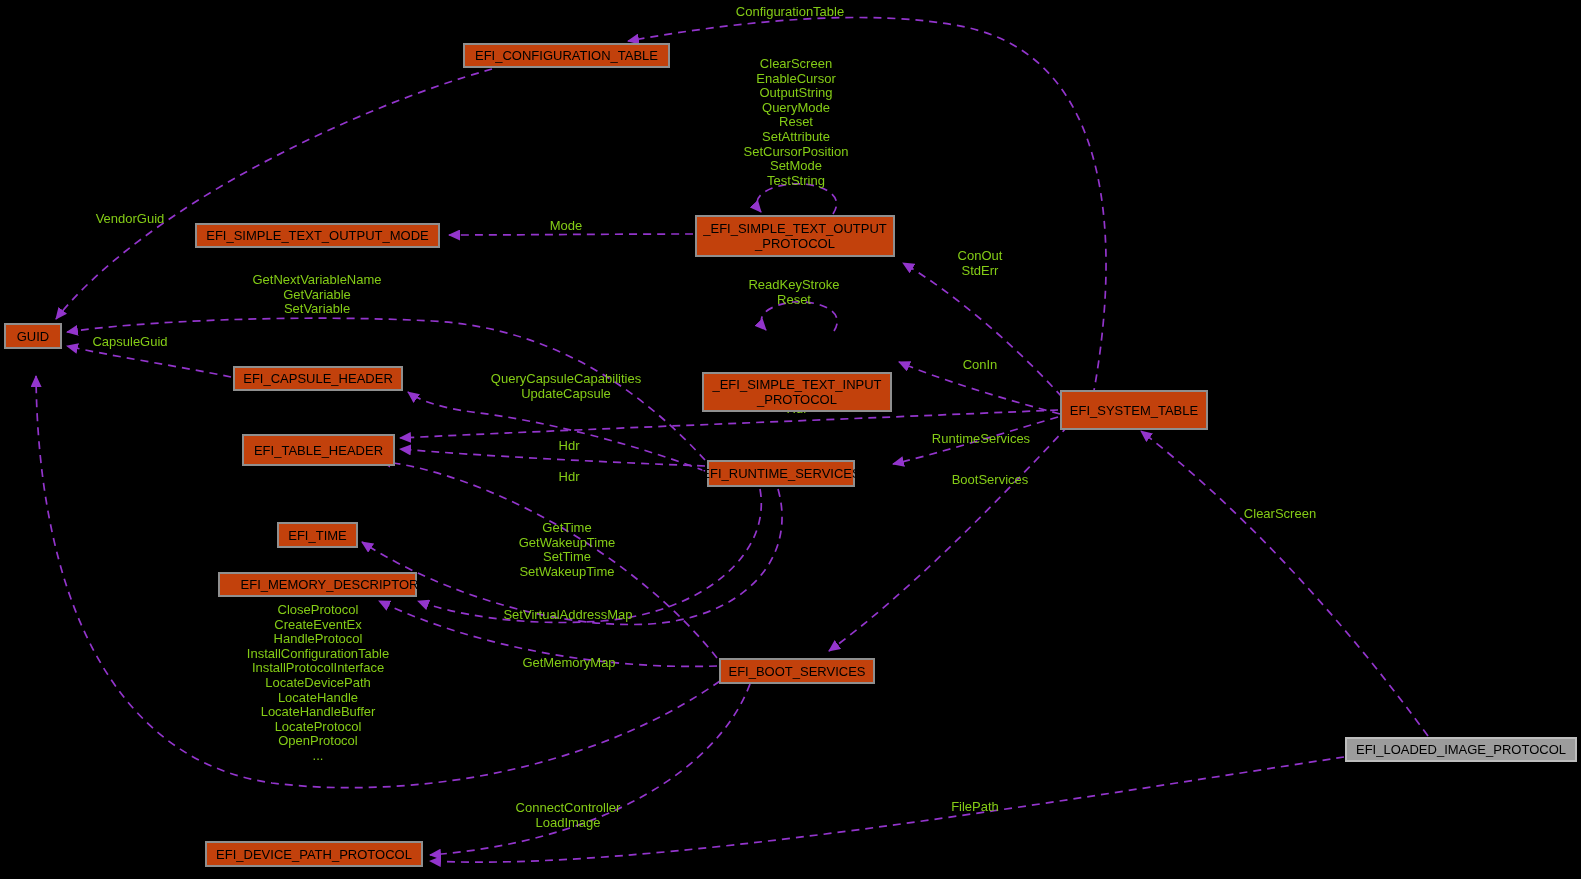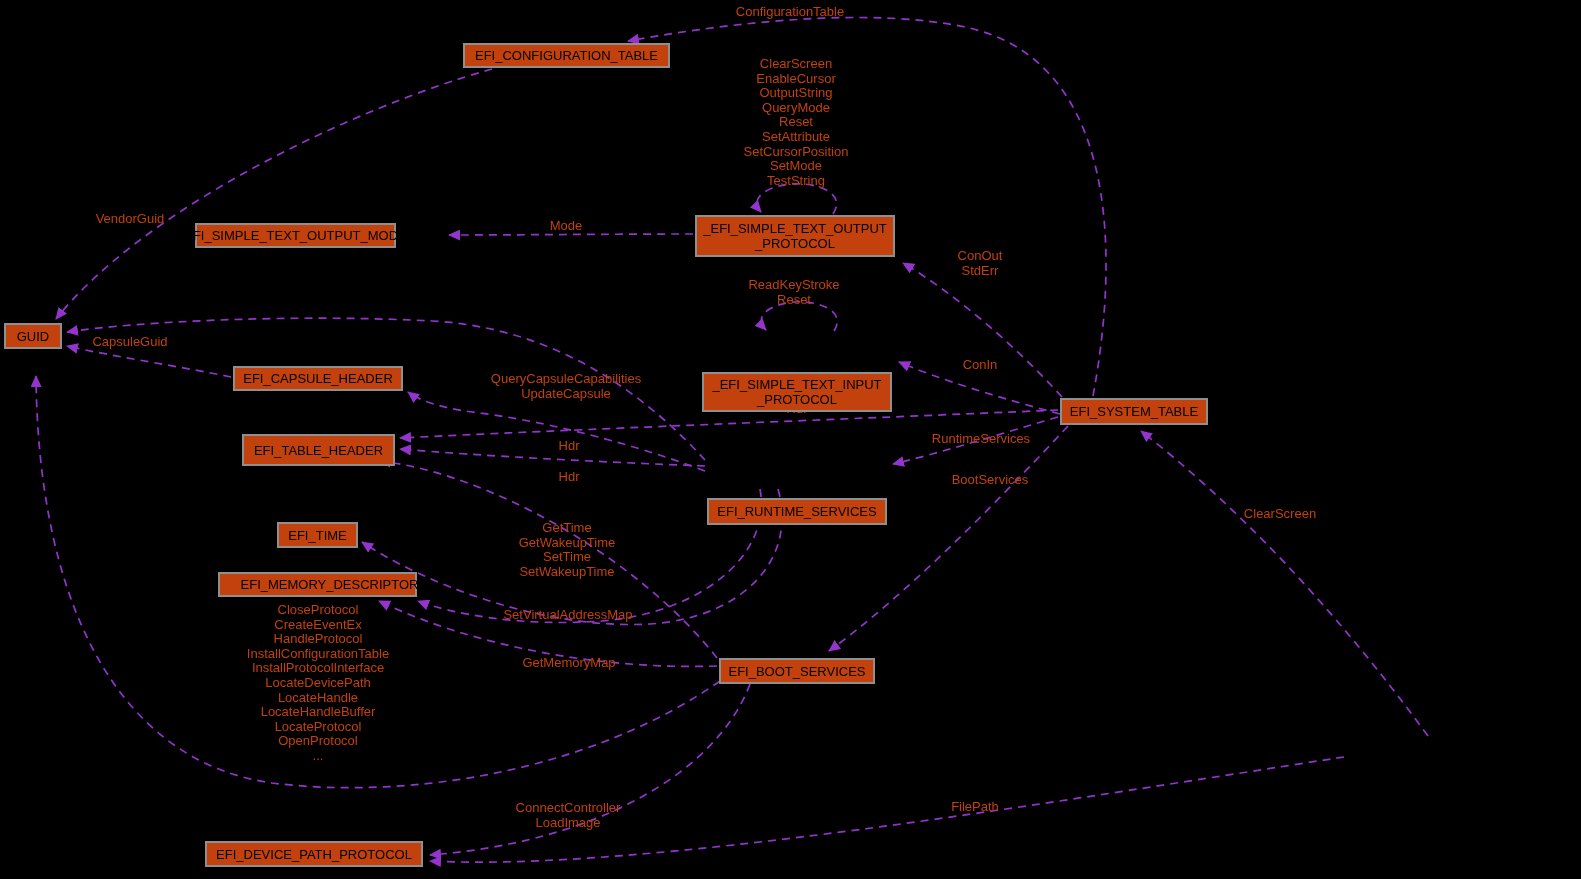--- a/index.html
+++ b/index.html
@@ -17,7 +17,7 @@
   .node.highlight{background:#9c9c9c;border-color:#bdbdbd;}
   .edge-label{
     position:absolute;z-index:2;transform:translate(-50%,-50%);
-    color:#c2410c;font-size:13px;line-height:14.6px;text-align:center;
+    color:#84cc16;font-size:13px;line-height:14.6px;text-align:center;
     white-space:pre-line;pointer-events:none;
   }
 </style>

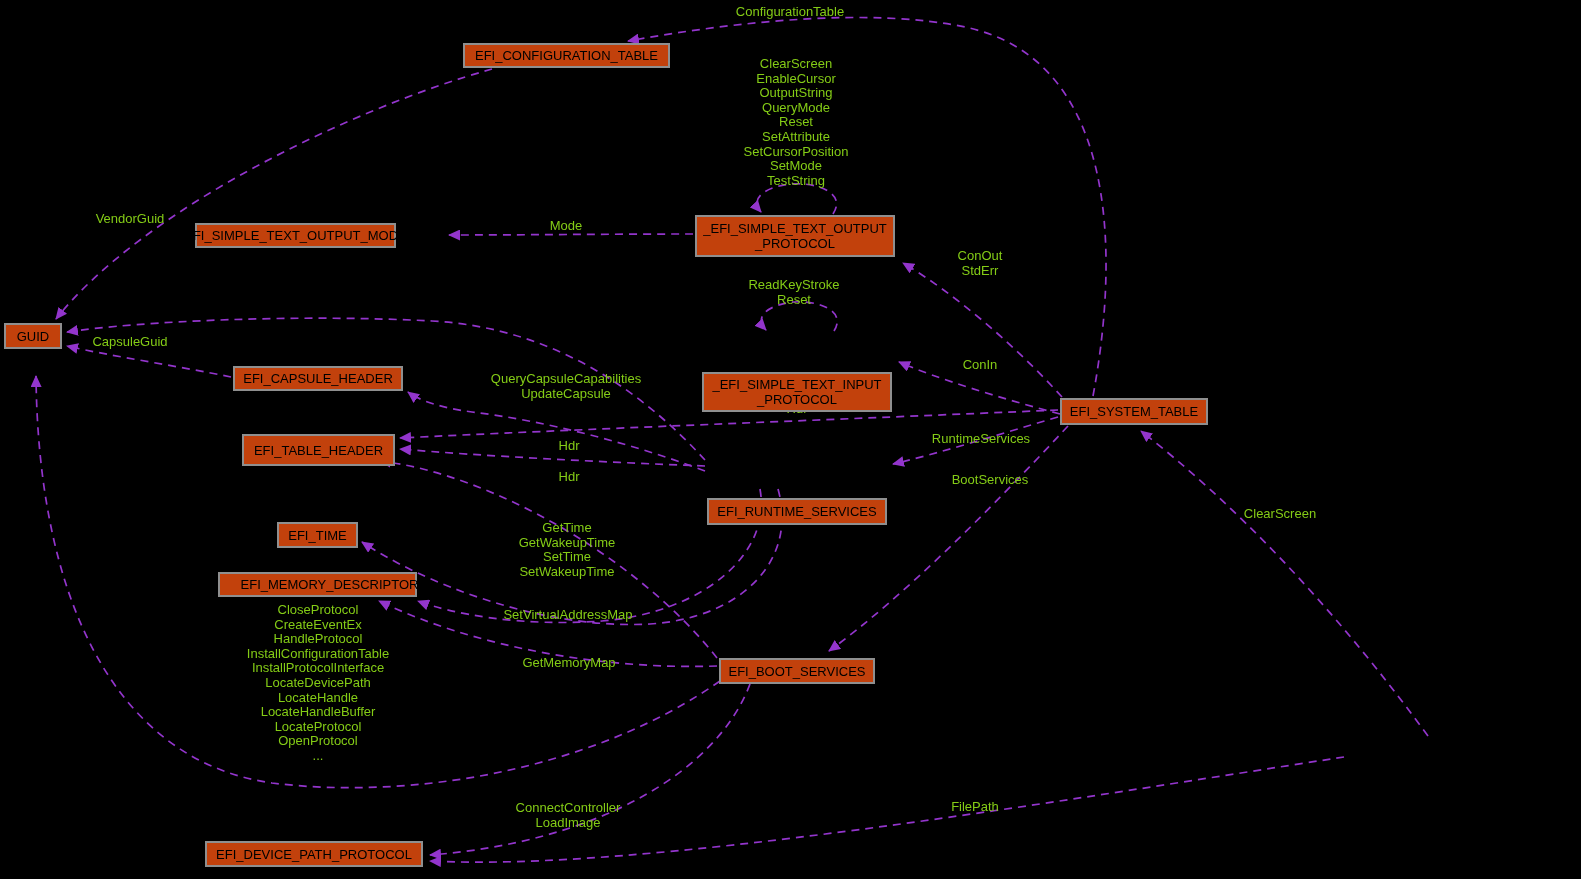--- a/index.html
+++ b/index.html
@@ -59,7 +59,7 @@
   </svg>
 
   <div class="node" style="left:463px;top:43px;width:207px;height:25px;">EFI_CONFIGURATION_TABLE</div>
-  <div class="node" style="left:195px;top:223px;width:201px;height:25px;">EFI_SIMPLE_TEXT_OUTPUT_MODE</div>
+  <div class="node" style="left:195px;top:223px;width:245px;height:25px;">EFI_SIMPLE_TEXT_OUTPUT_MODE</div>
   <div class="node" style="left:4px;top:323px;width:58px;height:26px;">GUID</div>
   <div class="node" style="left:233px;top:366px;width:170px;height:25px;">EFI_CAPSULE_HEADER</div>
   <div class="node" style="left:242px;top:434px;width:153px;height:32px;">EFI_TABLE_HEADER</div>

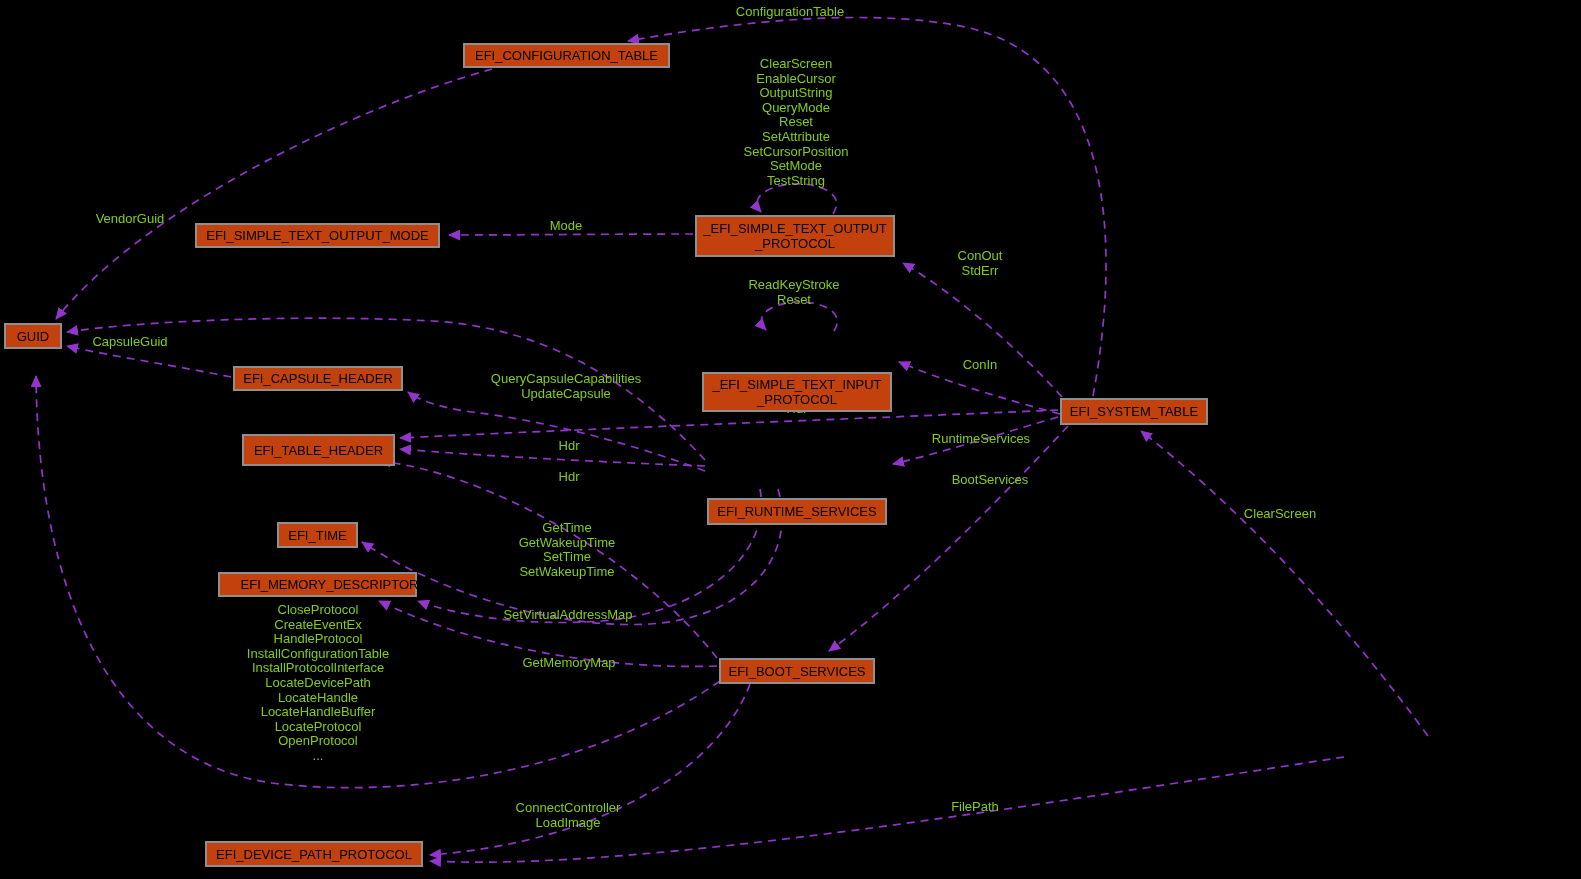--- a/index.html
+++ b/index.html
@@ -91,6 +91,9 @@
   <div class="edge-label" style="left:980px;top:264px;">ConOut
 StdErr</div>
   <div class="edge-label" style="left:980px;top:365px;">ConIn</div>
+  <div class="edge-label" style="left:317px;top:295px;">GetNextVariableName
+GetVariable
+SetVariable</div>
   <div class="edge-label" style="left:130px;top:342px;">CapsuleGuid</div>
   <div class="edge-label" style="left:566px;top:387px;">QueryCapsuleCapabilities
 UpdateCapsule</div>

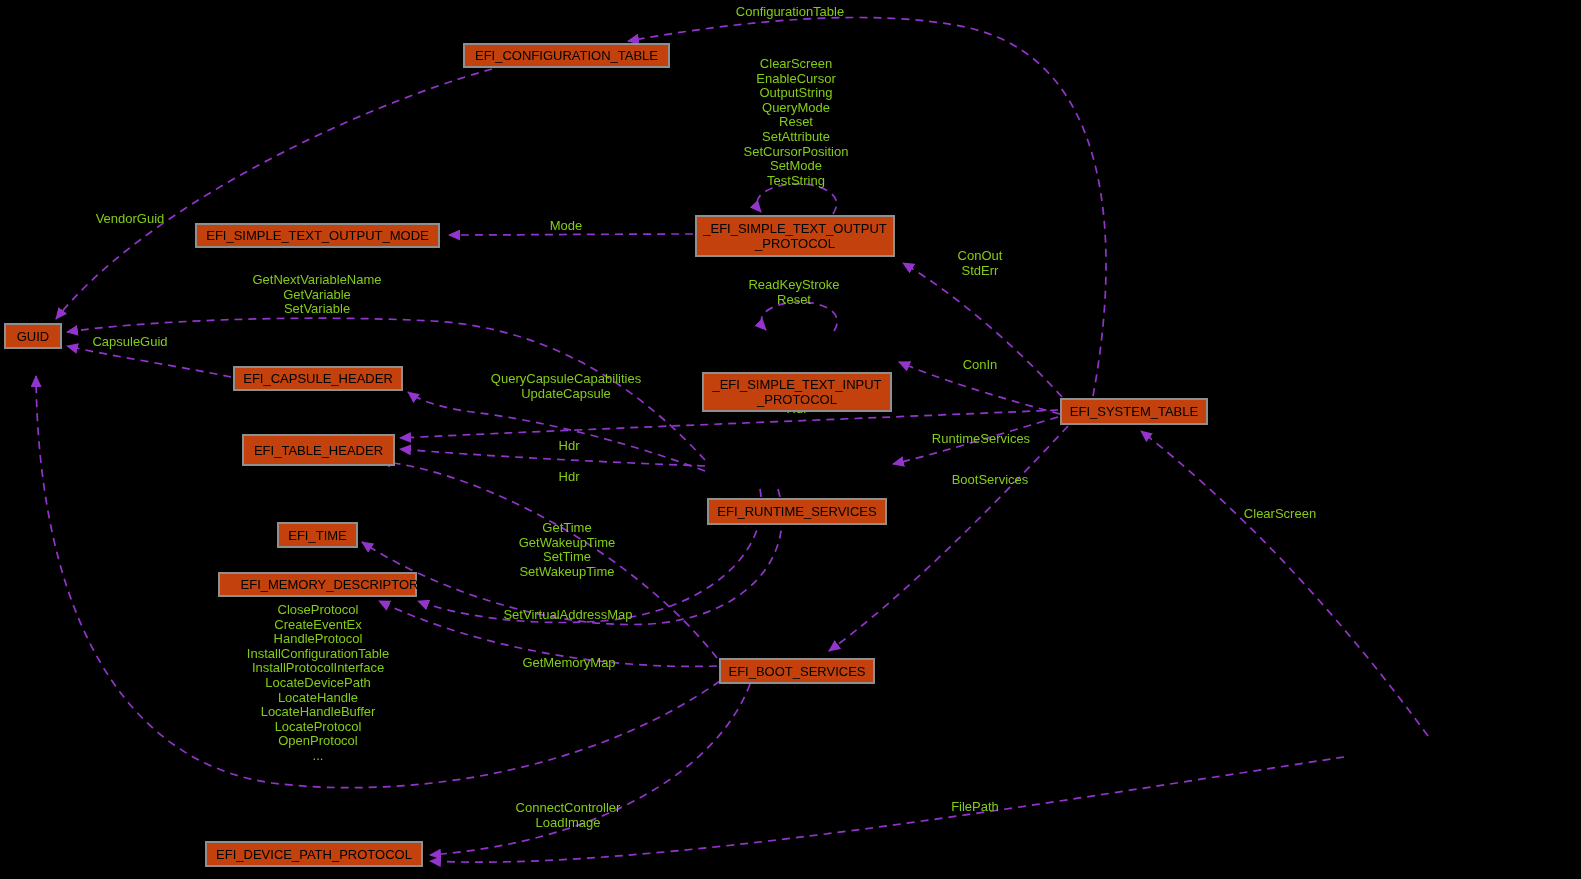--- a/index.html
+++ b/index.html
@@ -67,7 +67,7 @@
 _PROTOCOL</div>
   <div class="node" style="left:702px;top:332px;width:190px;height:40px;margin-top:40px;">_EFI_SIMPLE_TEXT_INPUT
 _PROTOCOL</div>
-  <div class="node" style="left:1060px;top:398px;width:148px;height:27px;text-align:center;">EFI_SYSTEM_TABLE</div>
+  <div class="node" style="left:1060px;top:390px;width:148px;height:40px;text-align:center;">EFI_SYSTEM_TABLE</div>
   <div class="node" style="left:707px;top:460px;width:180px;height:27px;margin-top:38px;">EFI_RUNTIME_SERVICES</div>
   <div class="node" style="left:277px;top:522px;width:81px;height:26px;">EFI_TIME</div>
   <div class="node" style="left:218px;top:572px;width:199px;height:25px;padding-left:24px;">EFI_MEMORY_DESCRIPTOR</div>

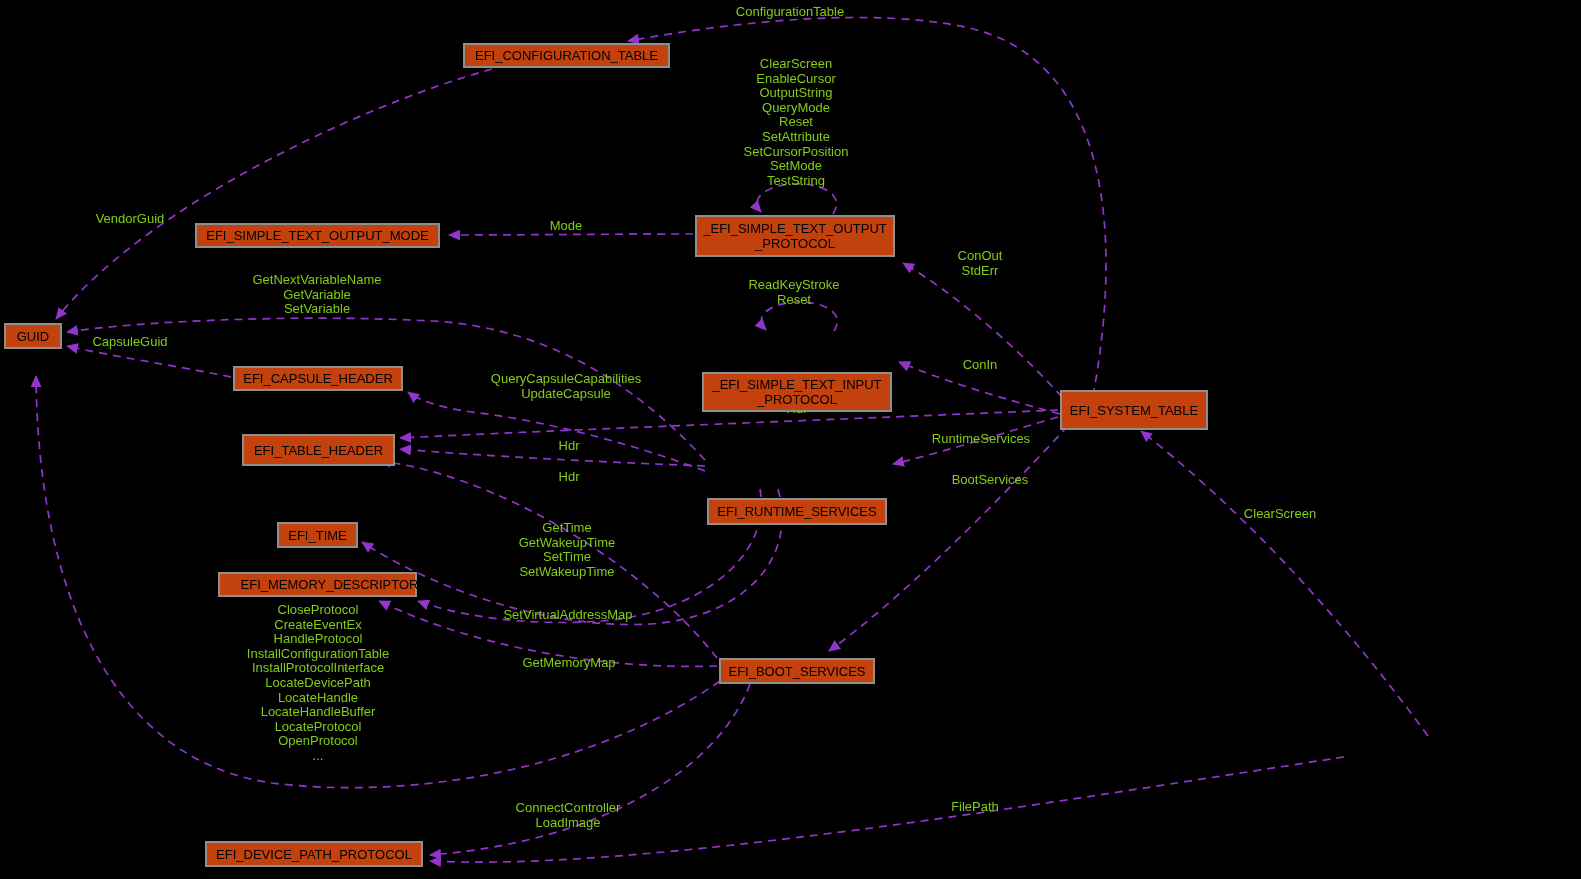--- a/index.html
+++ b/index.html
@@ -68,7 +68,7 @@
   <div class="node" style="left:702px;top:332px;width:190px;height:40px;margin-top:40px;">_EFI_SIMPLE_TEXT_INPUT
 _PROTOCOL</div>
   <div class="node" style="left:1060px;top:390px;width:148px;height:40px;text-align:center;">EFI_SYSTEM_TABLE</div>
-  <div class="node" style="left:707px;top:460px;width:180px;height:27px;margin-top:38px;">EFI_RUNTIME_SERVICES</div>
+  <div class="node" style="left:707px;top:460px;width:148px;height:27px;">EFI_RUNTIME_SERVICES</div>
   <div class="node" style="left:277px;top:522px;width:81px;height:26px;">EFI_TIME</div>
   <div class="node" style="left:218px;top:572px;width:199px;height:25px;padding-left:24px;">EFI_MEMORY_DESCRIPTOR</div>
   <div class="node" style="left:719px;top:658px;width:156px;height:26px;">EFI_BOOT_SERVICES</div>

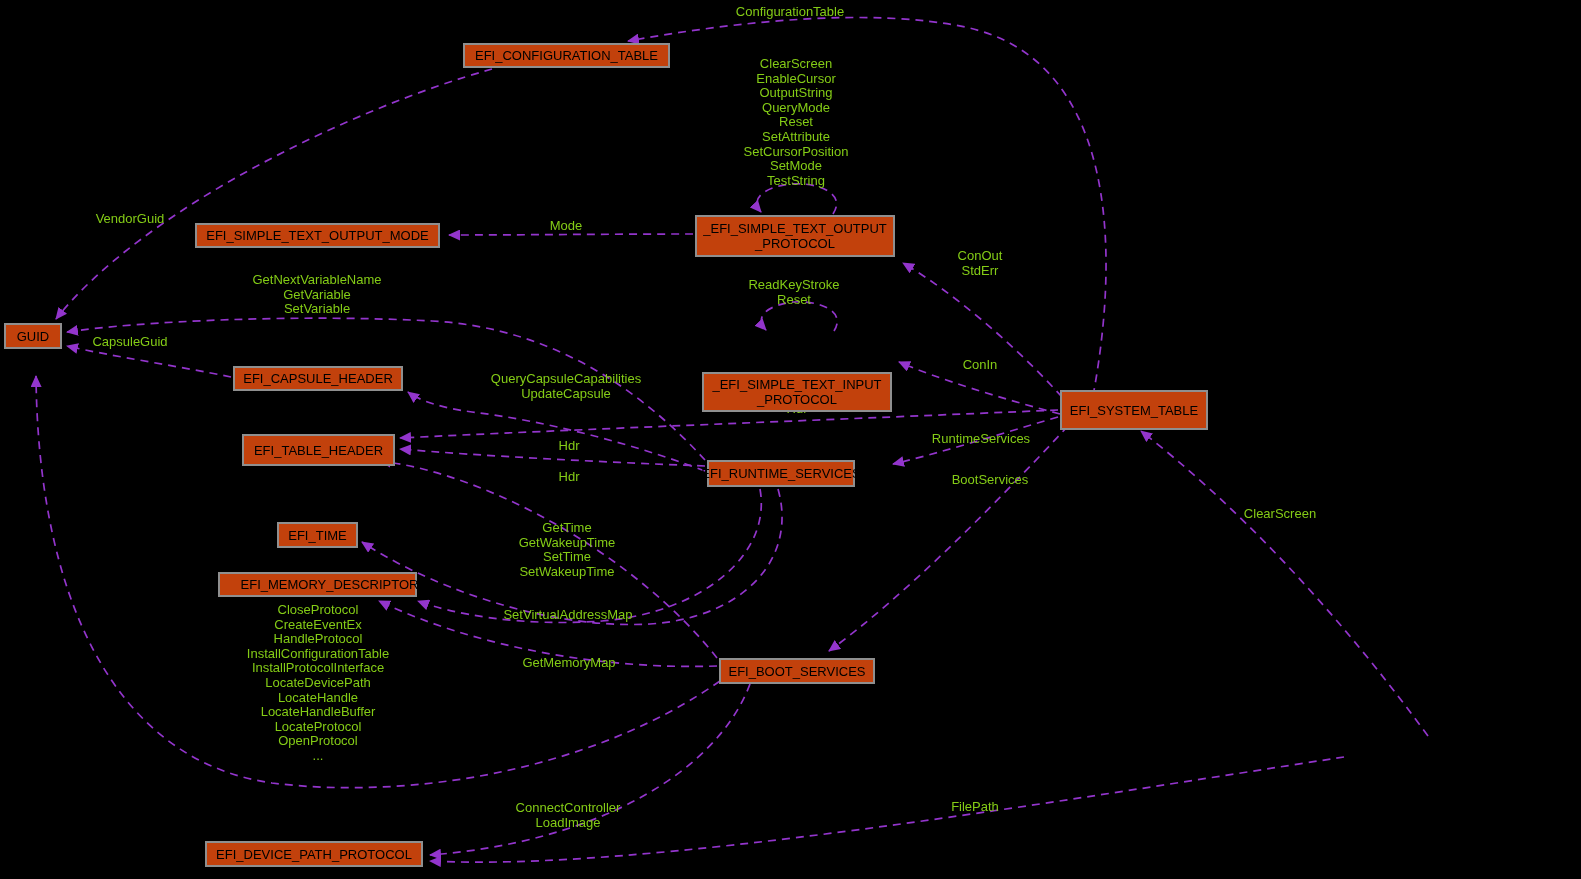--- a/index.html
+++ b/index.html
@@ -72,6 +72,7 @@
   <div class="node" style="left:277px;top:522px;width:81px;height:26px;">EFI_TIME</div>
   <div class="node" style="left:218px;top:572px;width:199px;height:25px;padding-left:24px;">EFI_MEMORY_DESCRIPTOR</div>
   <div class="node" style="left:719px;top:658px;width:156px;height:26px;">EFI_BOOT_SERVICES</div>
+  <div class="node highlight" style="left:1345px;top:737px;width:232px;height:25px;">EFI_LOADED_IMAGE_PROTOCOL</div>
   <div class="node" style="left:205px;top:841px;width:218px;height:26px;">EFI_DEVICE_PATH_PROTOCOL</div>
 
   <div class="edge-label" style="left:790px;top:12px;">ConfigurationTable</div>

